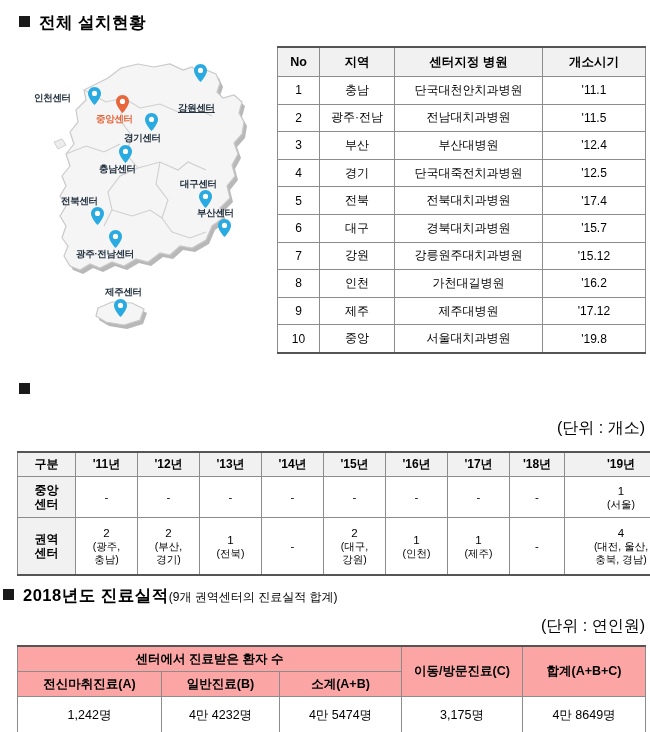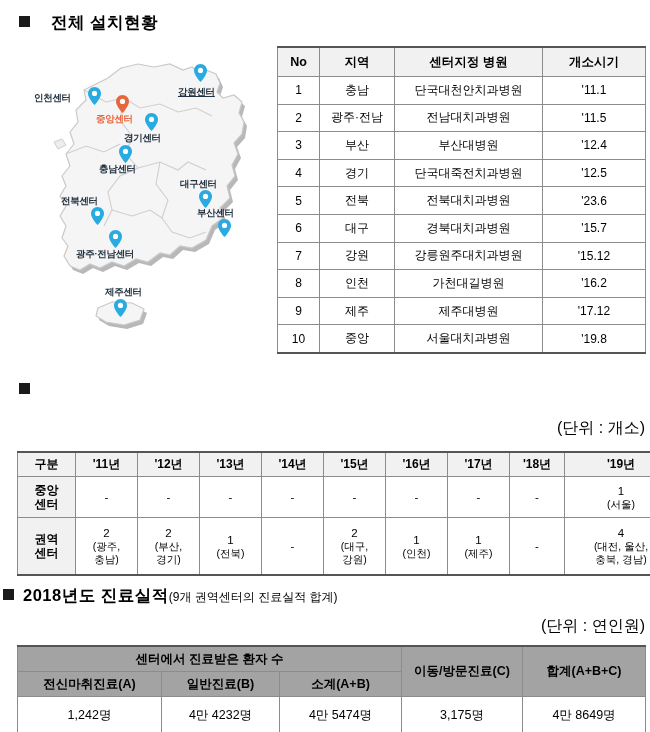--- a/index.html
+++ b/index.html
@@ -168,7 +168,7 @@
 </head>
 <body>
 
-<div class="section-head" style="left:19px; top:12px;gap:12px;">
+<div class="section-head" style="left:19px; top:12px;">
   <span class="bullet"></span>
   <span class="head-title">전체 설치현황</span>
 </div>

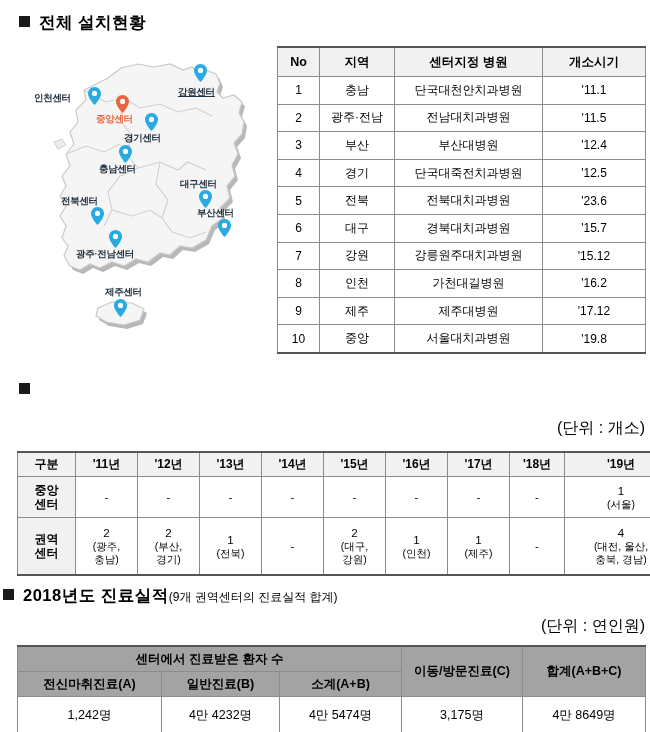--- a/index.html
+++ b/index.html
@@ -272,7 +272,7 @@
   </span>
 
   <span class="map-label" style="left:14px; top:42px;">인천센터</span>
-  <span class="map-label" style="left:158px; top:36px;text-decoration:underline;">강원센터</span>
+  <span class="map-label" style="left:158px; top:52px;text-decoration:underline;">강원센터</span>
   <span class="map-label central" style="left:76px; top:63px;">중앙센터</span>
   <span class="map-label" style="left:104px; top:82px;">경기센터</span>
   <span class="map-label" style="left:79px; top:113px;">충남센터</span>

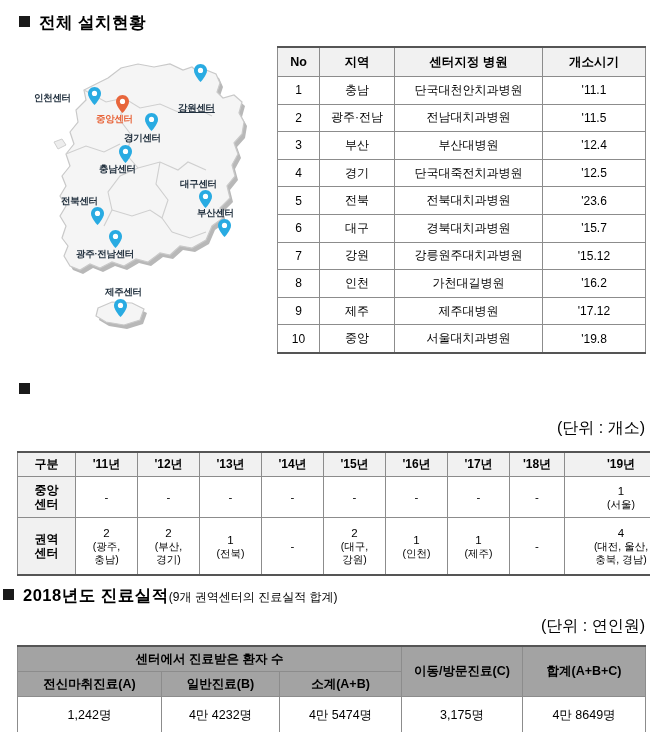--- a/index.html
+++ b/index.html
@@ -327,7 +327,7 @@
       <td>5</td>
       <td>전북</td>
       <td>전북대치과병원</td>
-      <td>'23.6</td>
+      <td>'17.4</td>
     </tr>
     <tr>
       <td>6</td>

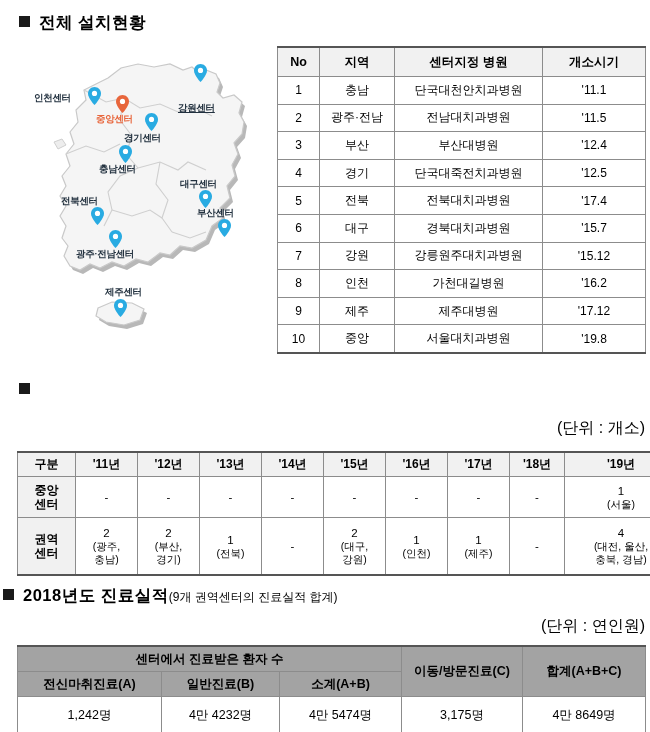--- a/index.html
+++ b/index.html
@@ -150,7 +150,7 @@
     border-bottom: 2px solid #555;
   }
   #table-results th {
-    background: #a3a3a3;
+    background: #fca5a5;
     font-weight: bold;
     font-size: 12.5px;
     height: 24px;

